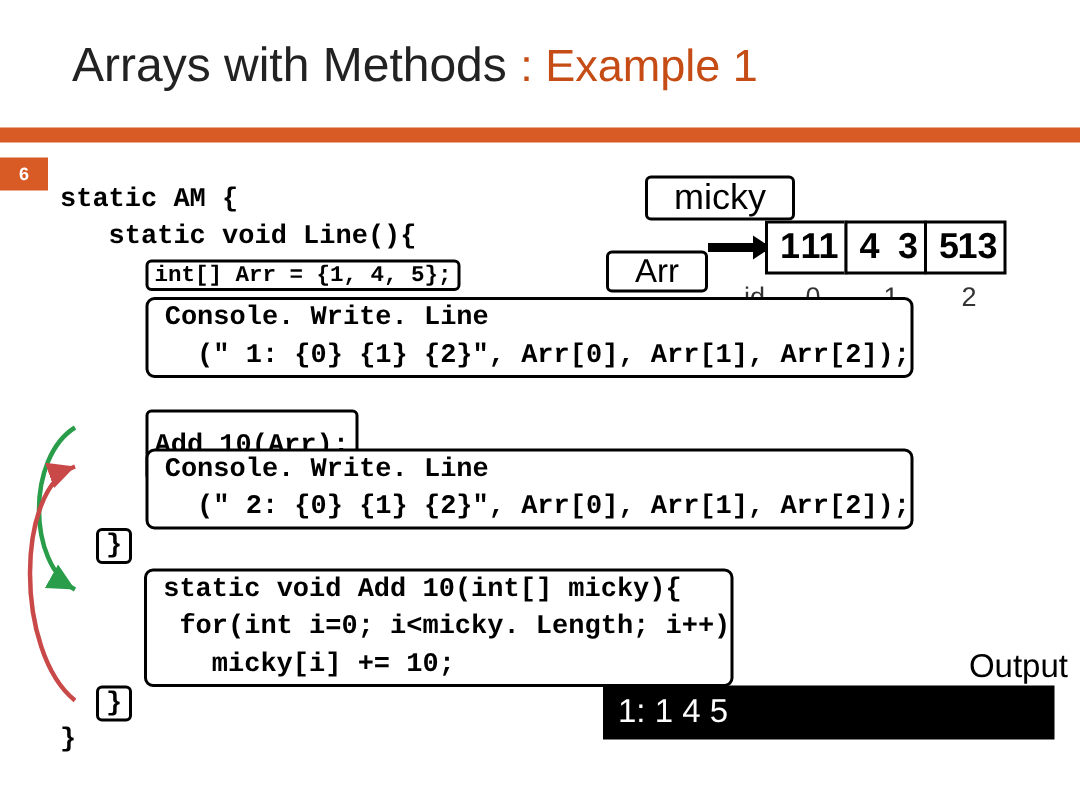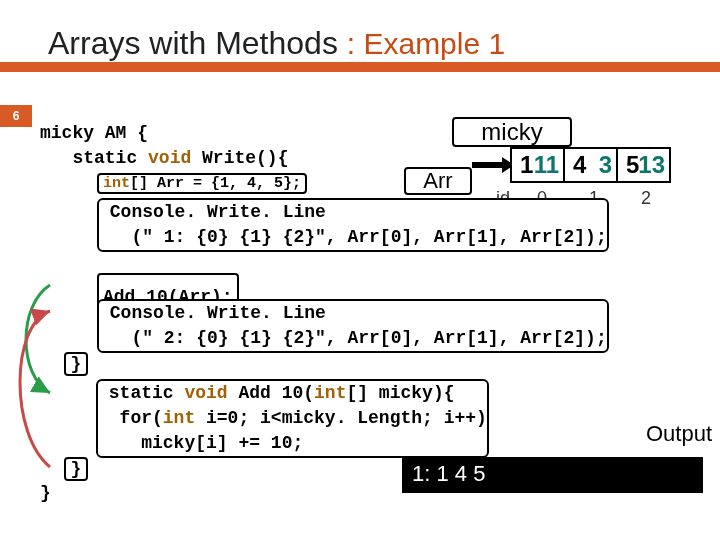--- a/index.html
+++ b/index.html
@@ -13,7 +13,7 @@
   }
   .title {
     font-size: 32px;
-    padding: 25px 0 0 48px;
+    padding: 25px 0 23px 48px;
     color: #222;
     font-weight: 400;
   }

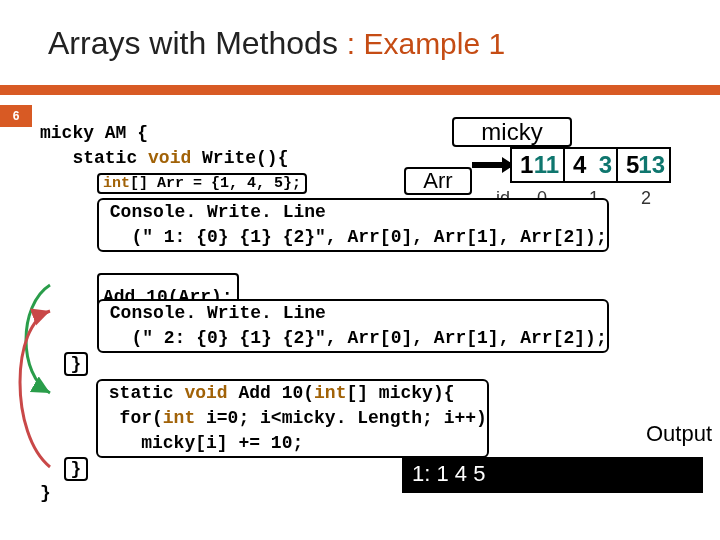--- a/index.html
+++ b/index.html
@@ -305,7 +305,7 @@
     </div>
   </div>
 
-  <div class="codeline" style="top:18px">micky AM {</div>
+  <div class="codeline" style="top:18px">static AM {</div>
   <div class="codeline" style="top:43px"><span>   static </span><span class="kw">void</span><span> Write(){</span></div>
 
   <div class="box-intarr"><span class="kw">int</span><span>[] Arr = {1, 4, 5};</span></div>

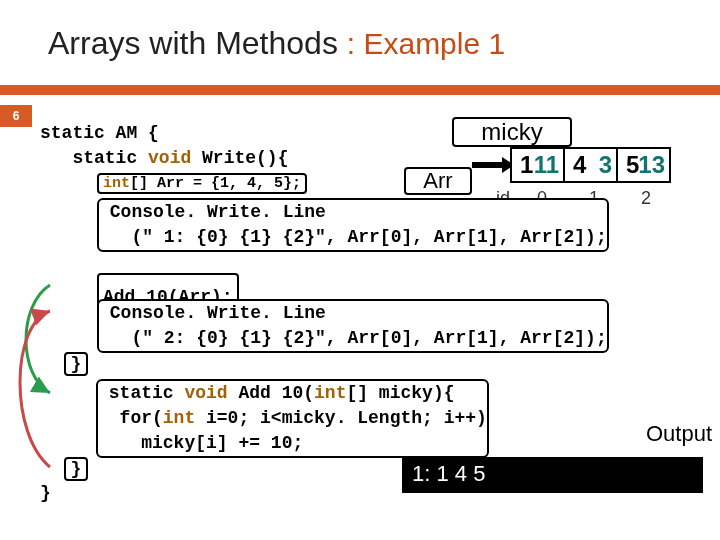--- a/index.html
+++ b/index.html
@@ -51,8 +51,8 @@
   .micky-label {
     position: absolute;
     top: 12px;
-    left: 452px;
-    width: 120px;
+    left: 430px;
+    width: 100px;
     height: 30px;
     border: 2px solid #000;
     background: #fff;

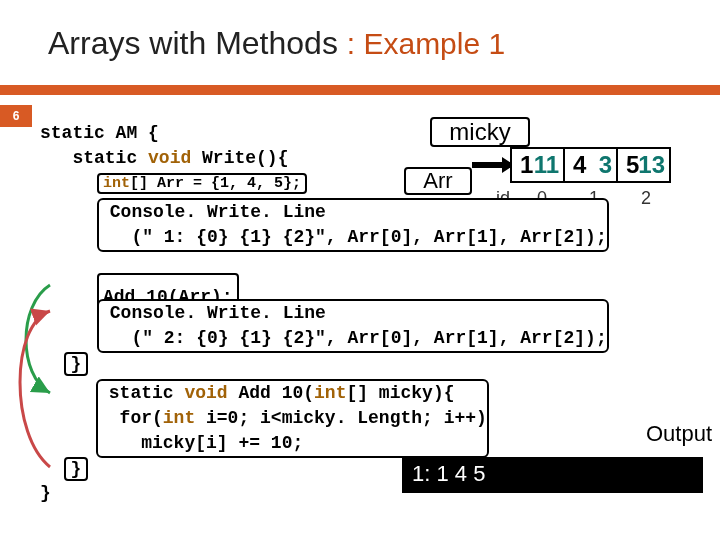--- a/index.html
+++ b/index.html
@@ -44,7 +44,7 @@
     right: 0;
     bottom: 0;
   }
-  .kw { color: #a16207; }
+  .kw { color: #000000; }
   .codeline { position: absolute; left: 40px; white-space: pre; font-family: "Courier New", monospace; font-size: 18px; font-weight: bold; }
 
   

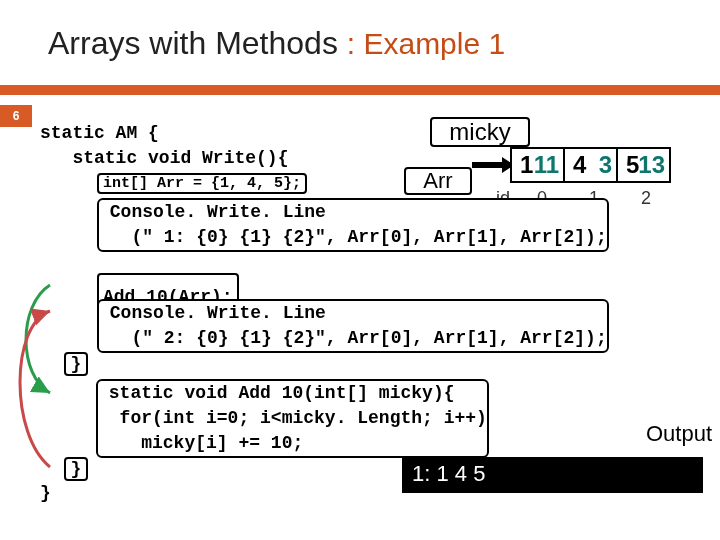--- a/index.html
+++ b/index.html
@@ -306,7 +306,7 @@
   </div>
 
   <div class="codeline" style="top:18px">static AM {</div>
-  <div class="codeline" style="top:43px"><span>   static </span><span class="kw">void</span><span> Write(){</span></div>
+  <div class="codeline" style="top:43px"><span>   static </span><span class="kw">void</span><span> Line(){</span></div>
 
   <div class="box-intarr"><span class="kw">int</span><span>[] Arr = {1, 4, 5};</span></div>
 

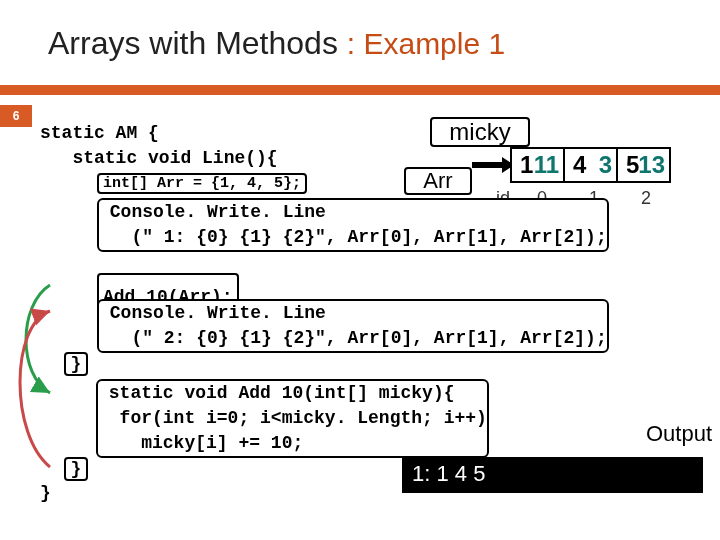--- a/index.html
+++ b/index.html
@@ -121,7 +121,7 @@
     position: relative;
   }
   .cell .old { position: absolute; left: 8px; color: #000; }
-  .cell .new { position: absolute; right: 4px; color: #0f766e; }
+  .cell .new { position: absolute; right: 4px; color: #000000; }
   .idx-row {
     position: absolute;
     top: 37px;

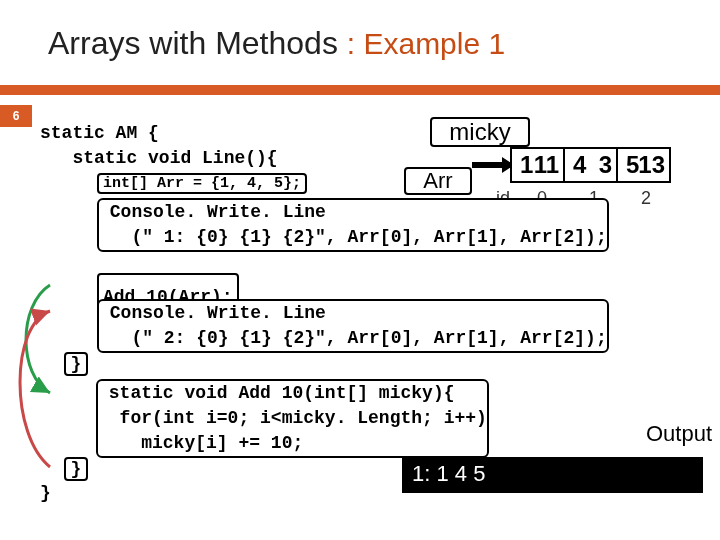--- a/index.html
+++ b/index.html
@@ -243,7 +243,7 @@
   .output-label {
     position: absolute;
     right: 8px;
-    top: 316px;
+    top: 326px;
     font-size: 22px;
     color: #000;
   }

